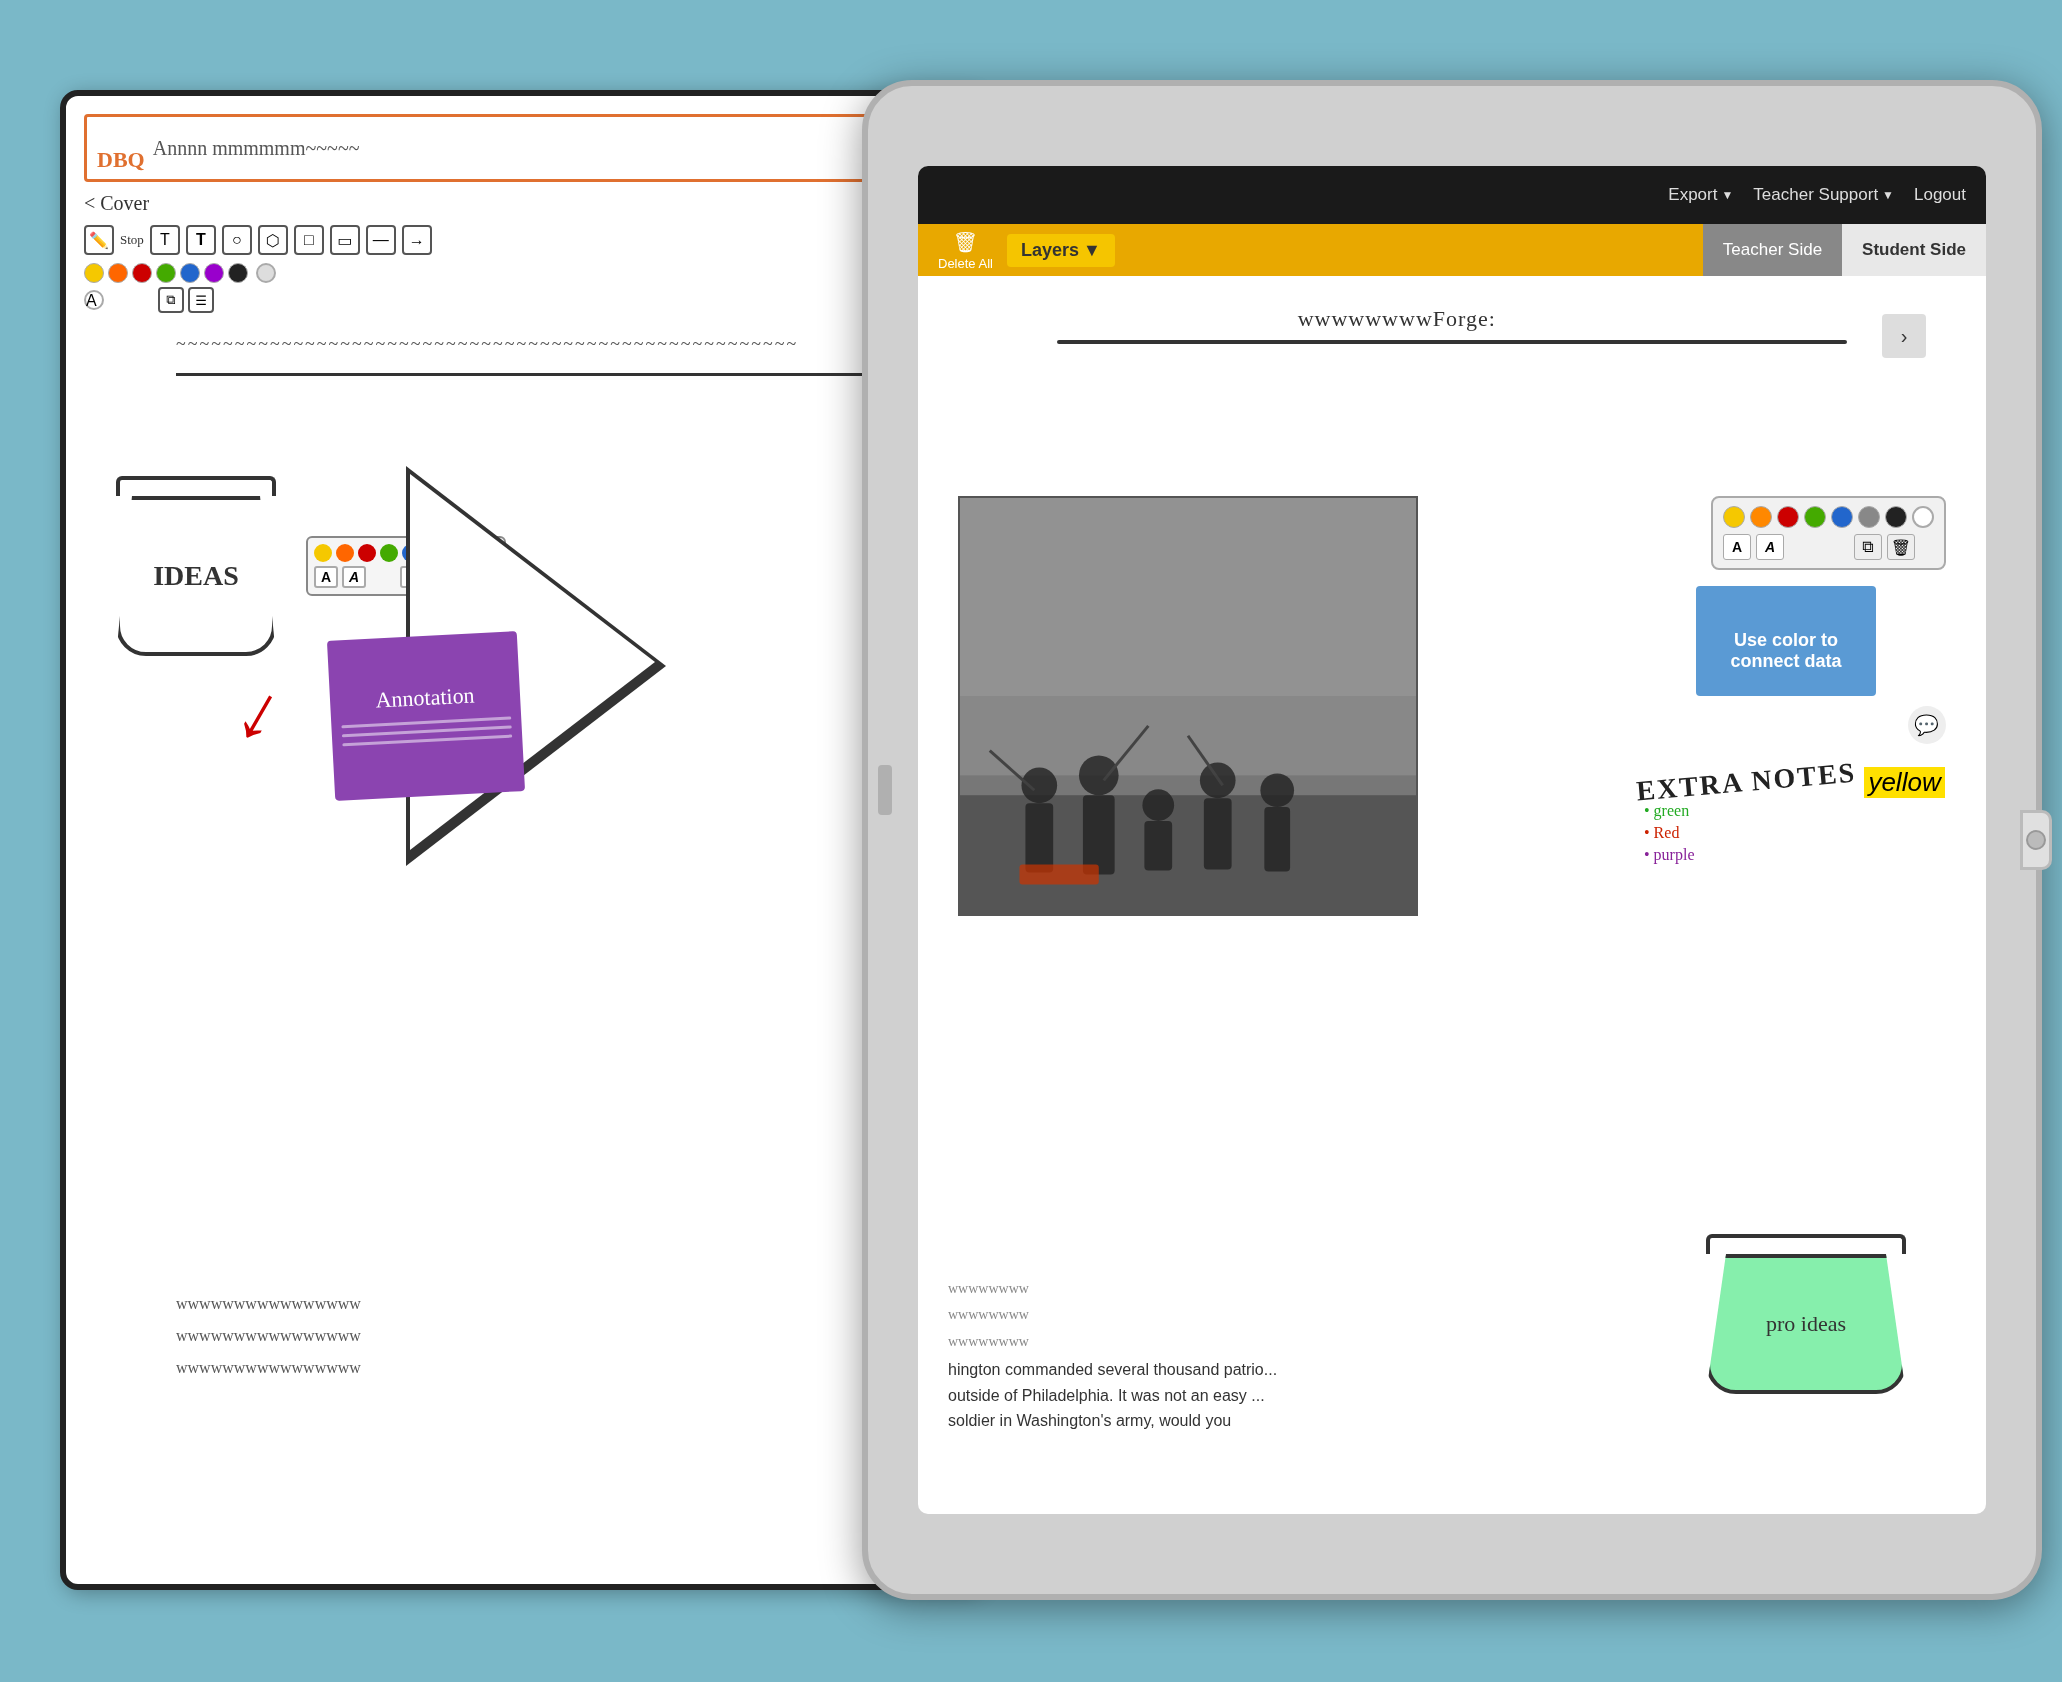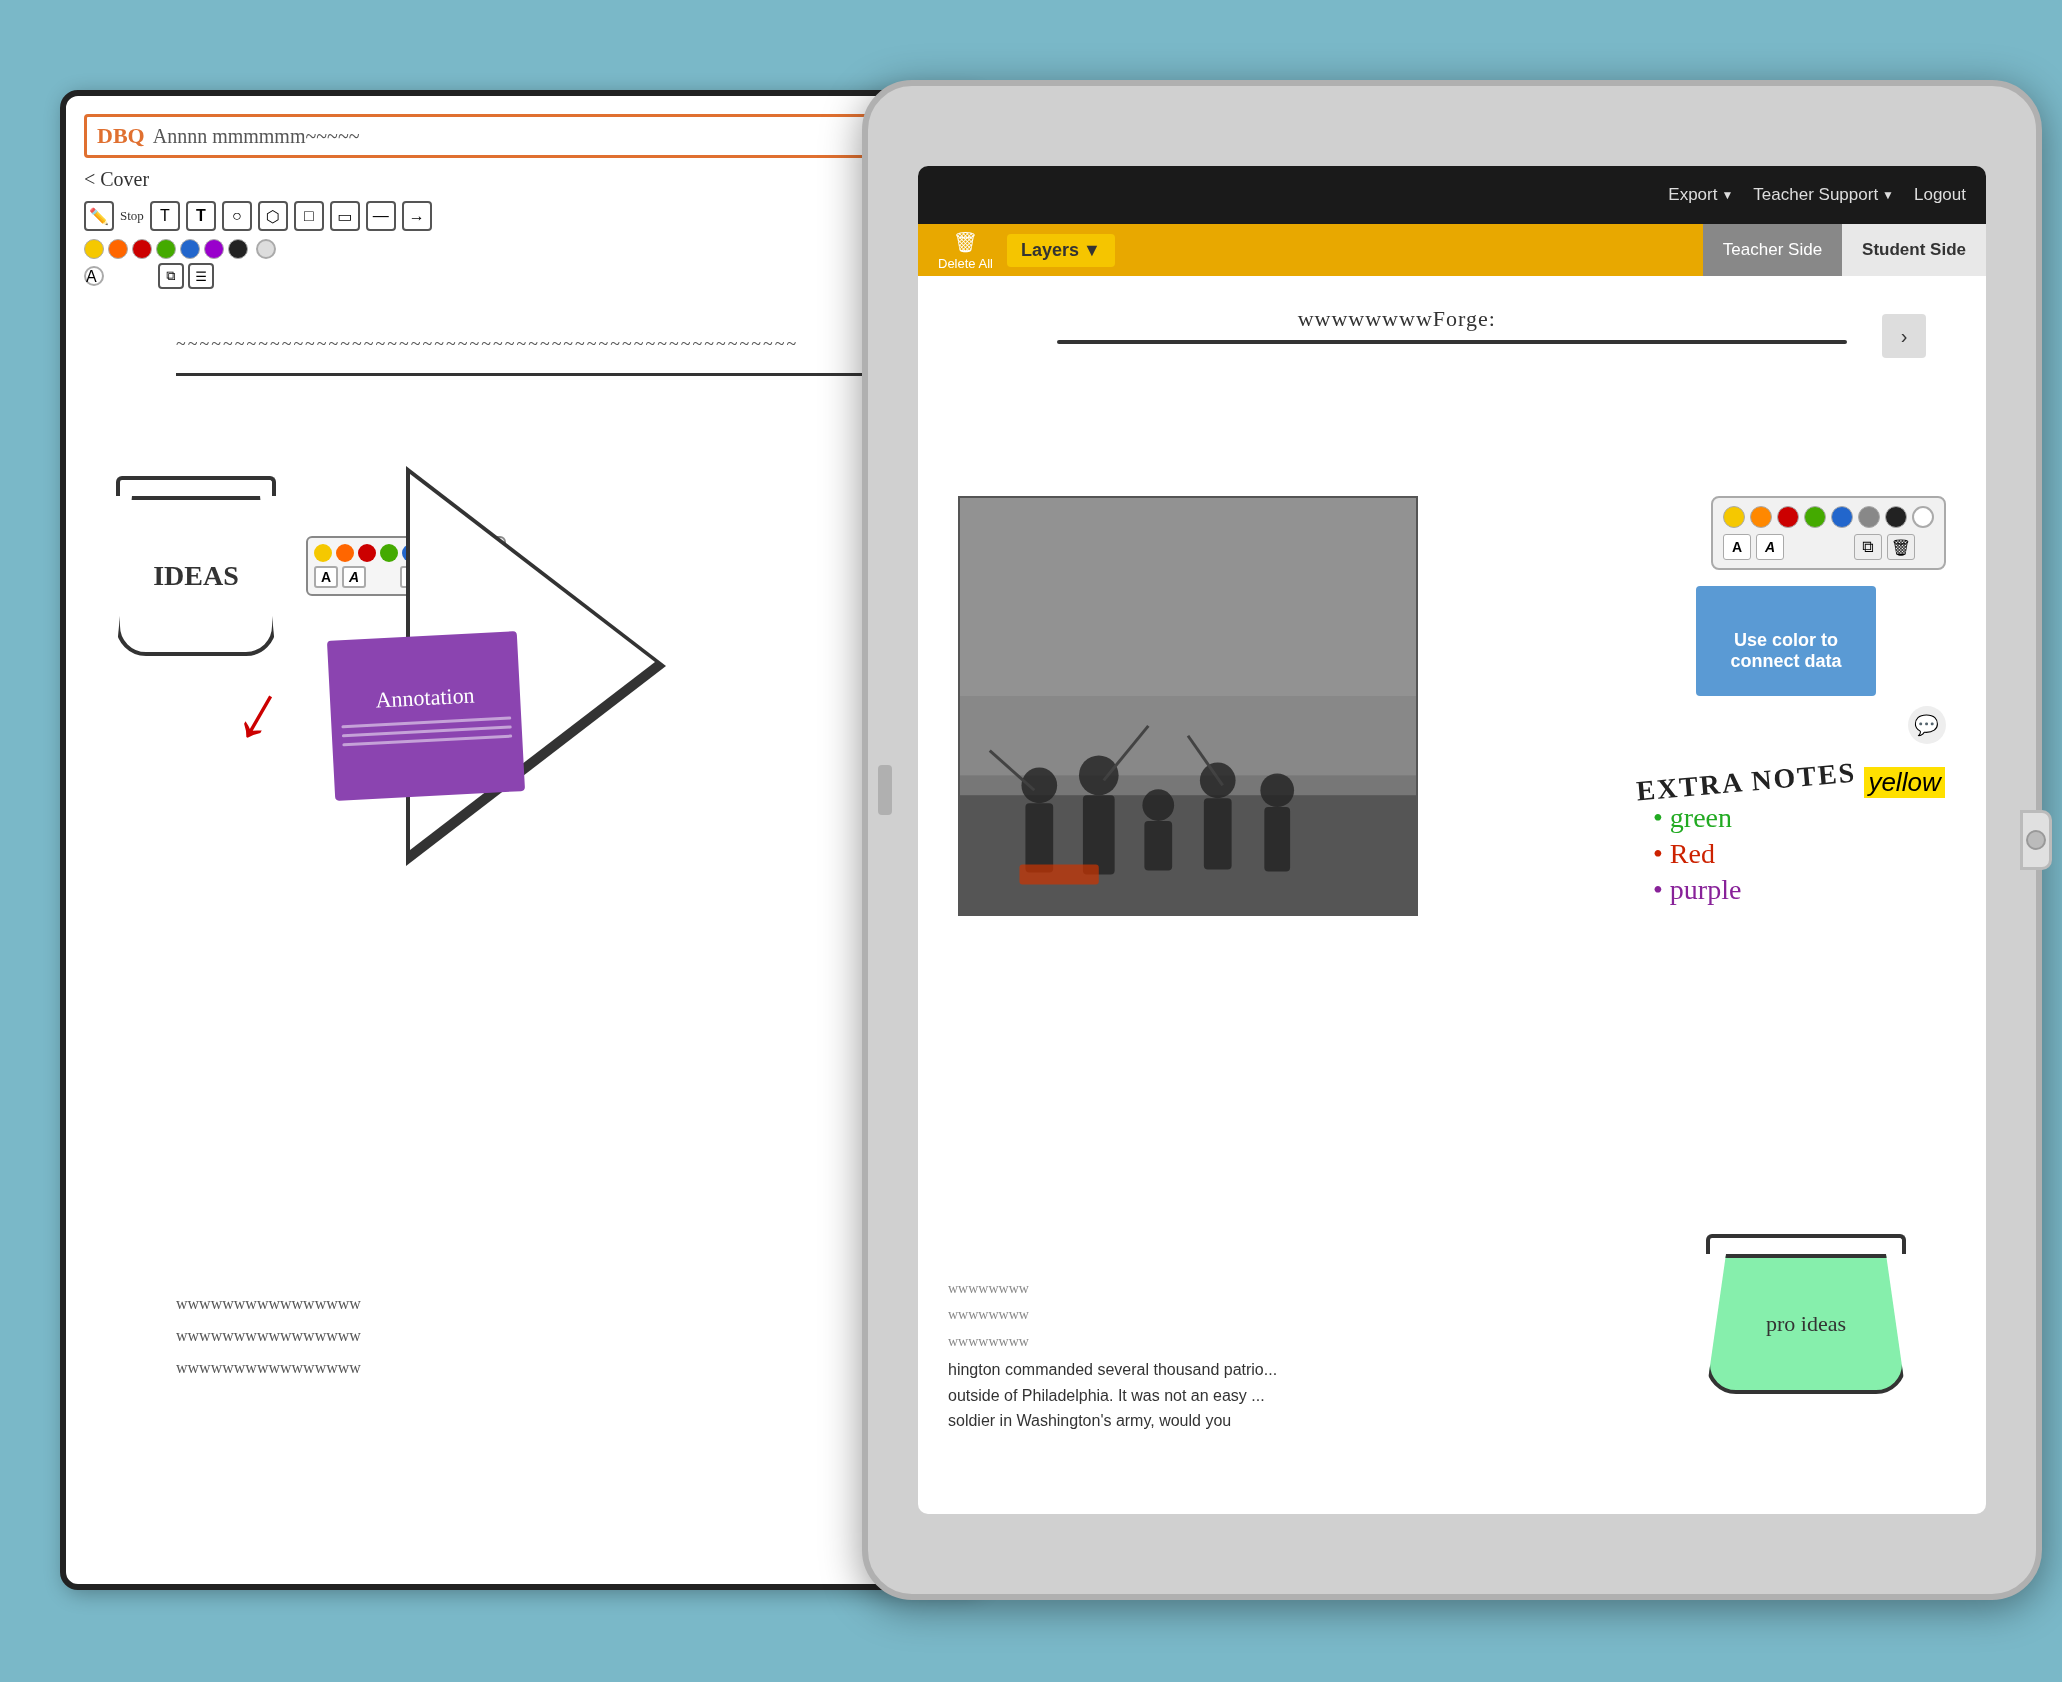--- a/index.html
+++ b/index.html
@@ -612,7 +612,7 @@
 <div class="whiteboard">
 
   <div class="wb-topbar">
-    <span style="color:#e07030;font-weight:bold;">DBQ</span>
+    <span style="color:#e07030;font-weight:bold;margin-top:24px;">DBQ</span>
     <span class="wb-topbar-text">Annnn mmmmmm~~~~~</span>
   </div>
 

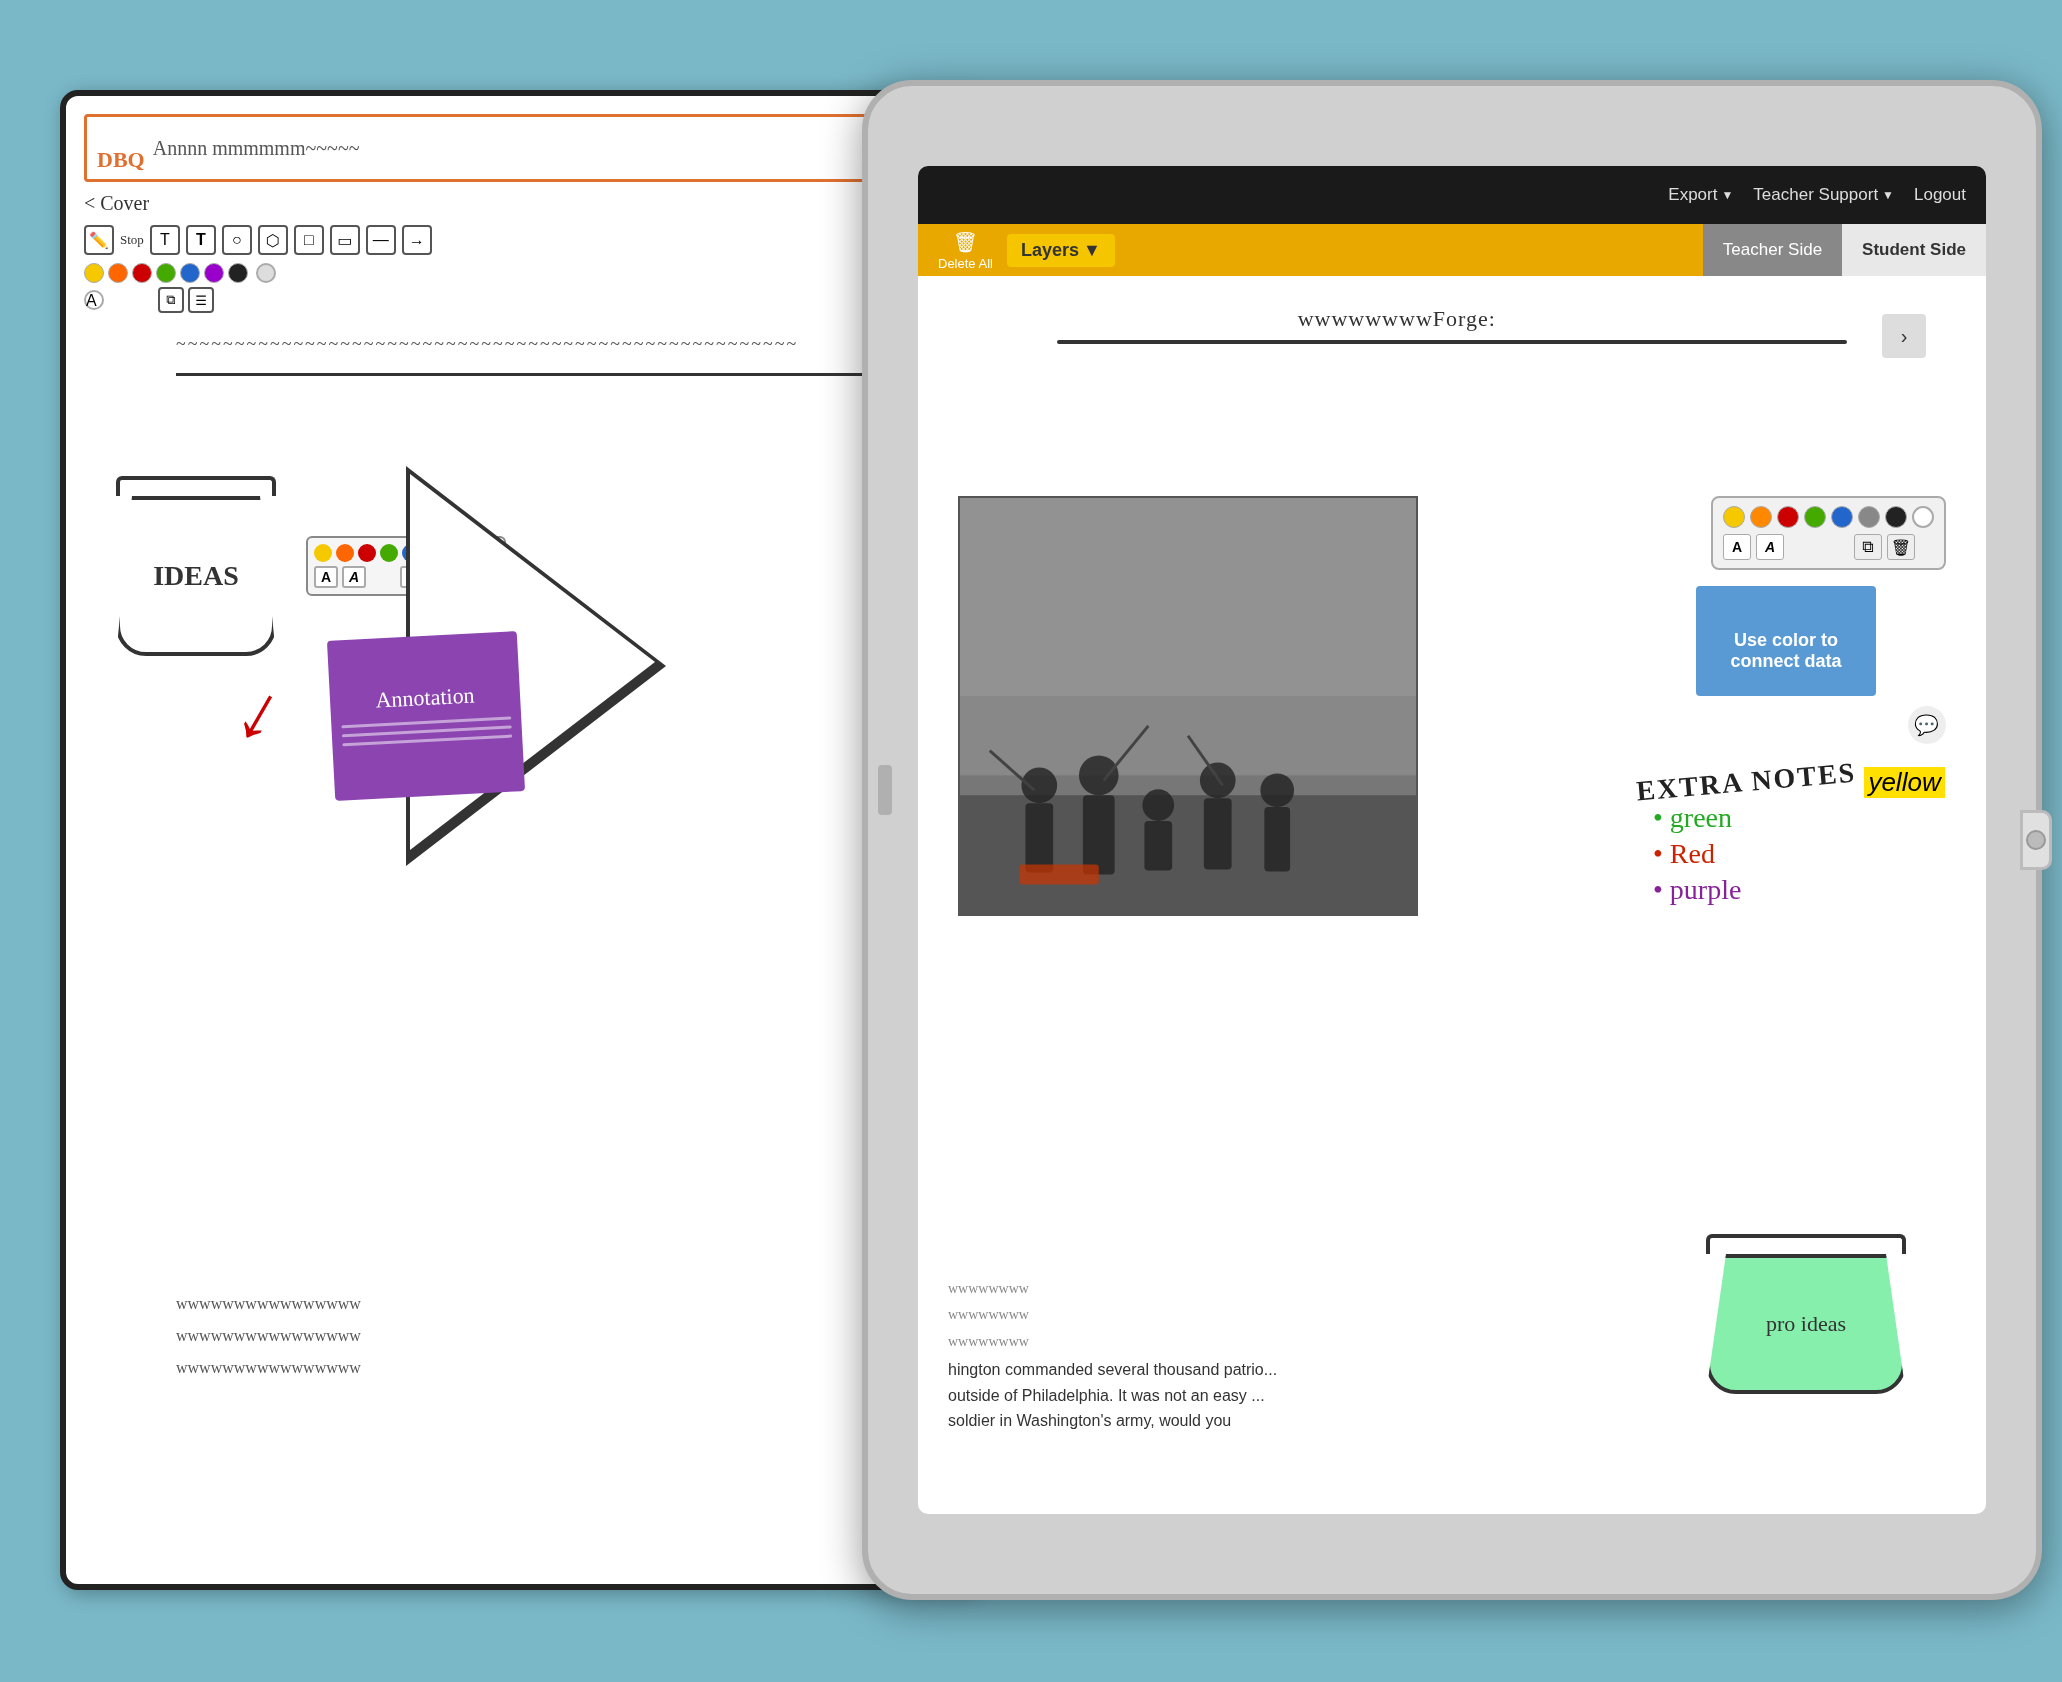--- a/index.html
+++ b/index.html
@@ -518,8 +518,8 @@
     }
     .note-item {
       font-family: 'Comic Sans MS', cursive;
-      font-size: 28px;
-      margin: 4px 17px;
+      font-size: 16px;
+      margin: 4px 8px;
     }
     .dot-green { color: #22aa22; }
     .dot-red { color: #cc2200; }

